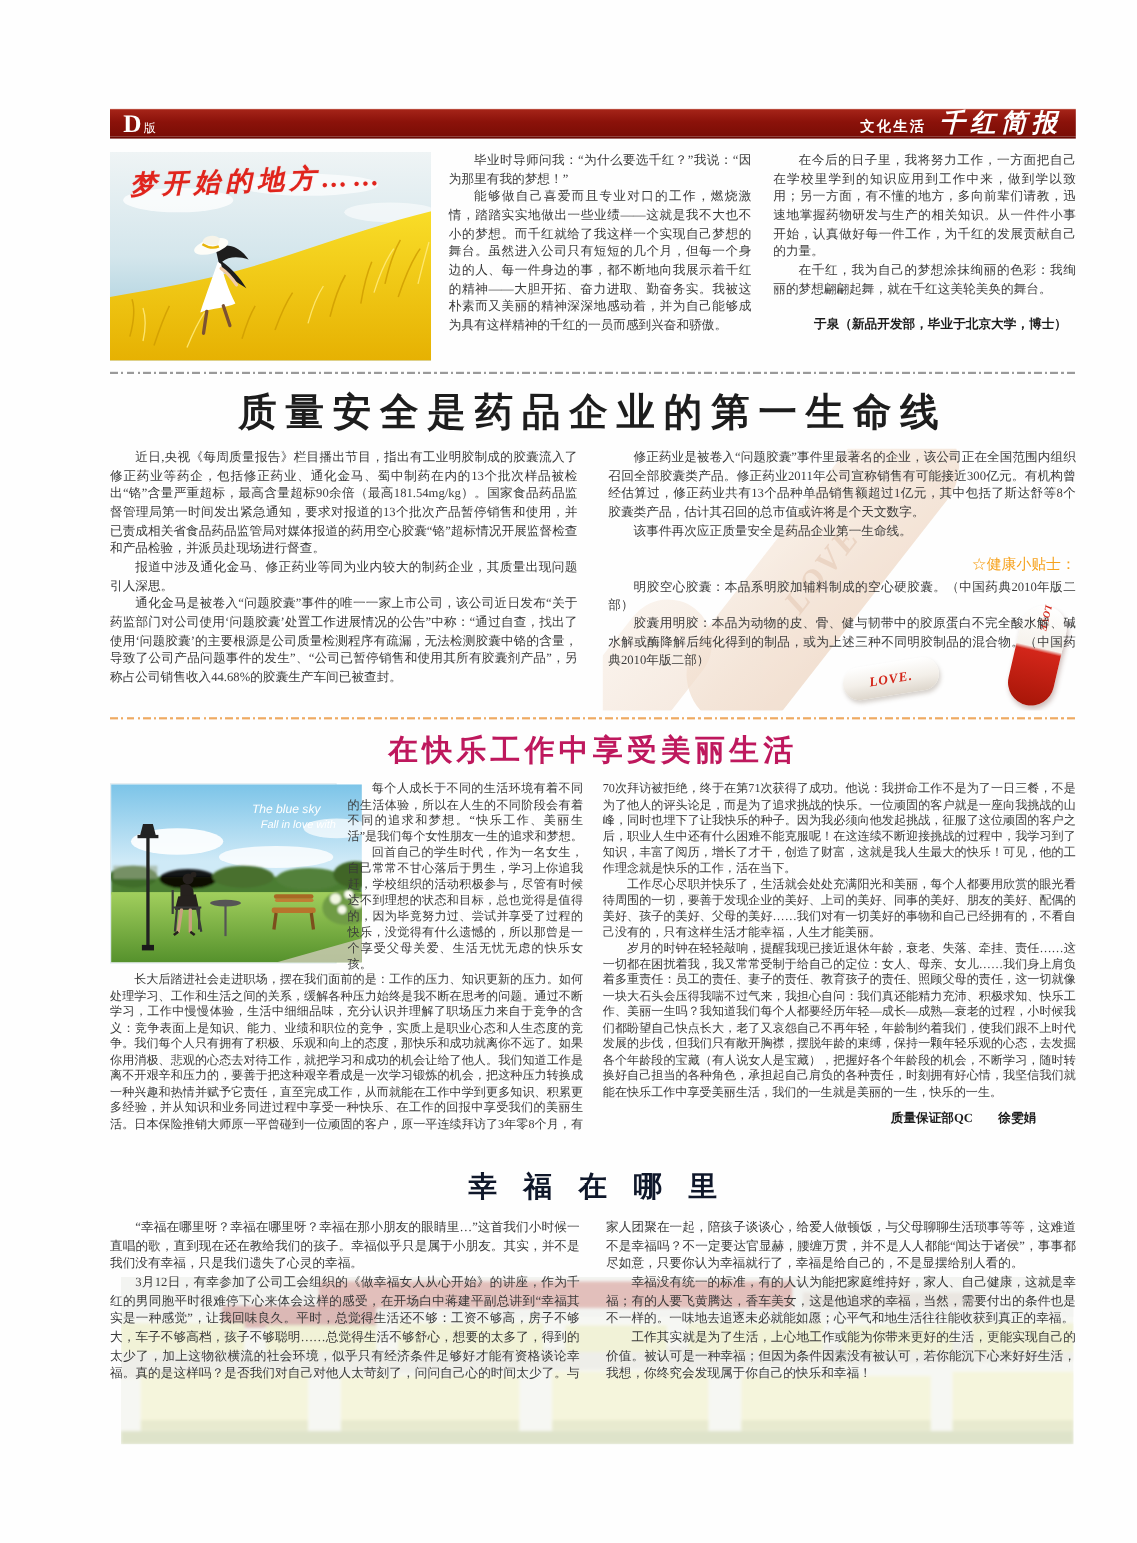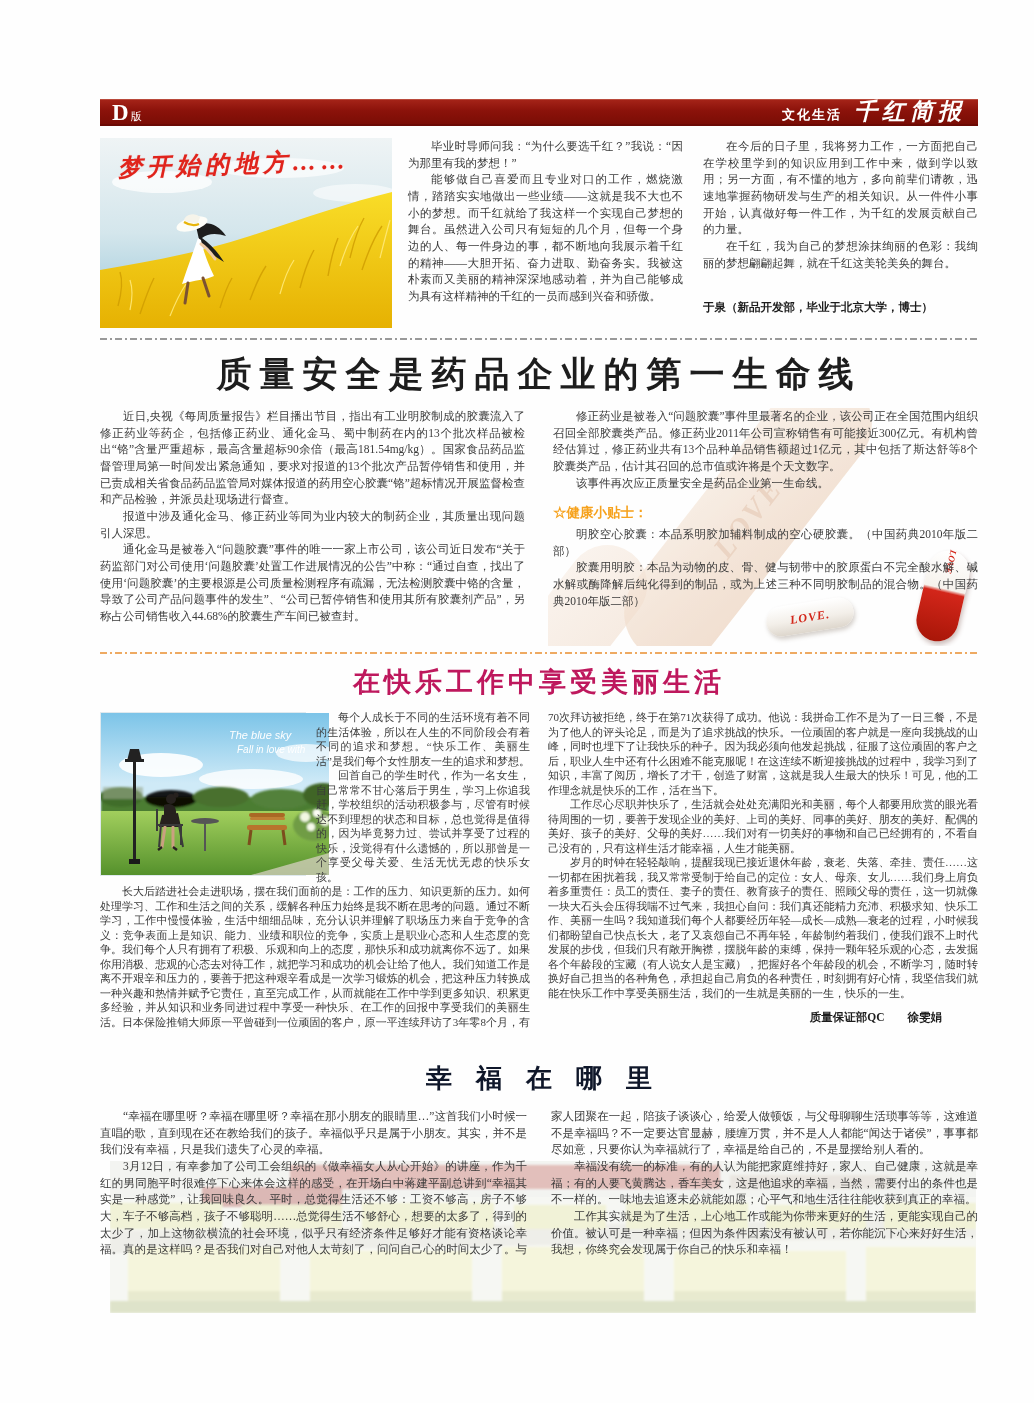--- a/index.html
+++ b/index.html
@@ -42,7 +42,7 @@
     flex:1;column-count:2;column-gap:20px;column-fill:balance;
     font-size:11.5px;line-height:1.45;min-height:170px;
   }
-  .art1-author{margin-top:28px;text-align:left;padding-right:8px;font-size:11.5px;}
+  .art1-author{margin-top:16px;text-align:right;padding-right:8px;font-size:11.5px;}
 
   
   .sep{height:2px;margin:0;border:0;}

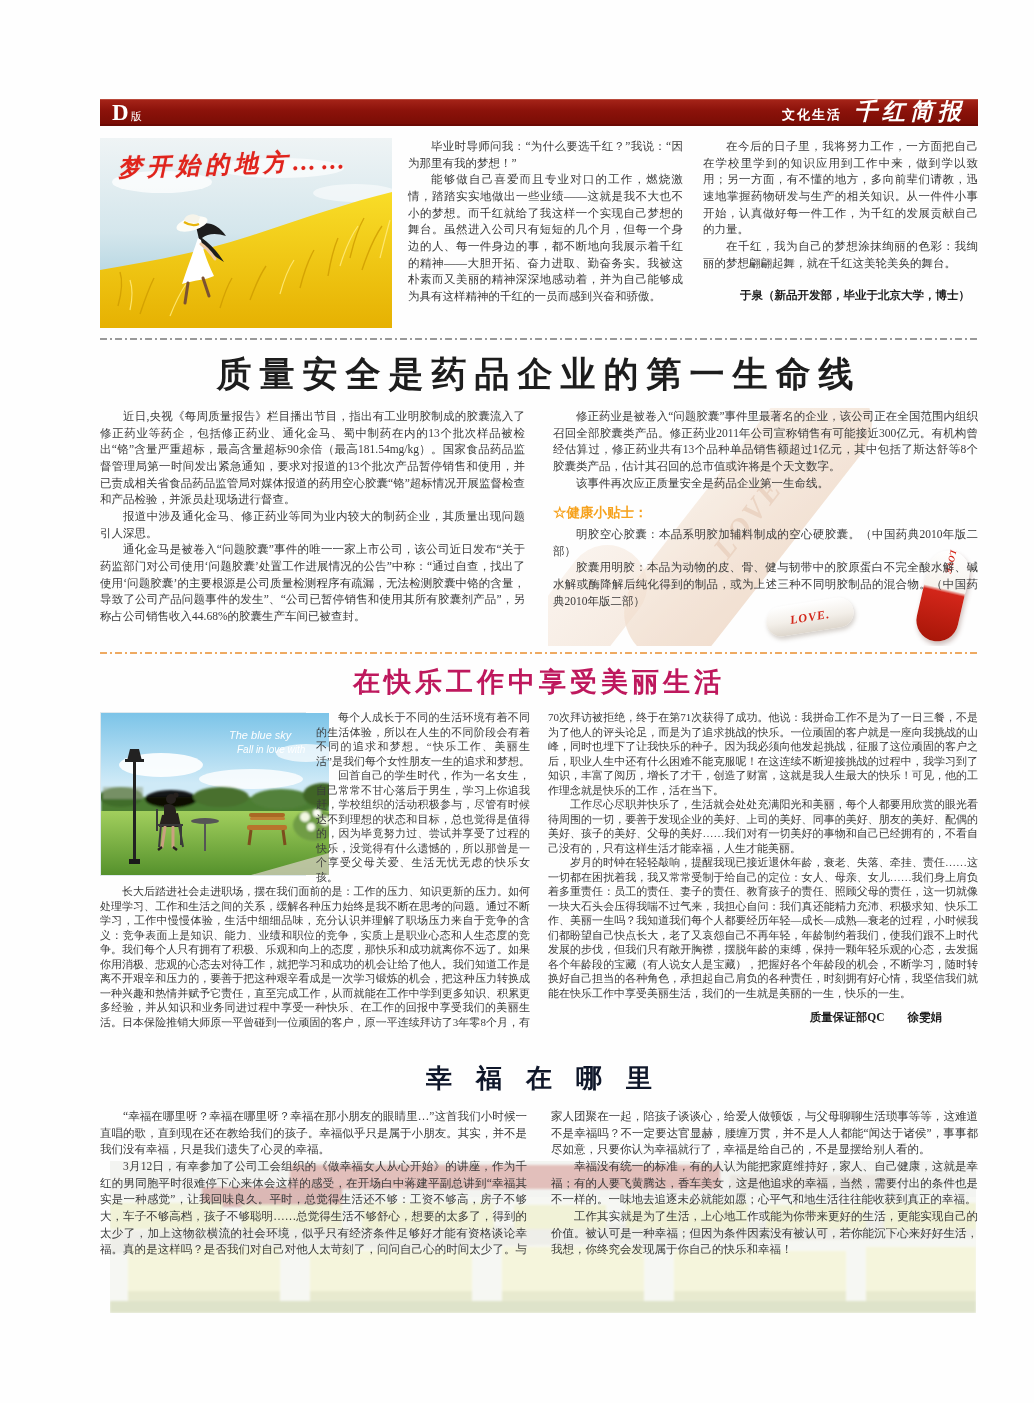--- a/index.html
+++ b/index.html
@@ -93,7 +93,7 @@
     column-count:2;column-gap:28px;column-fill:balance;
     font-size:11.5px;line-height:1.45;
   }
-  .tip-title{color:#f6a21d;font-size:13.5px;font-weight:bold;margin:12px 0 3px;}
+  .tip-title{color:#f6a21d;font-size:13.5px;font-weight:normal;margin:12px 0 3px;text-align:right;}
   .tip-p{margin:0;text-indent:2em;text-align:justify;}
 
   

